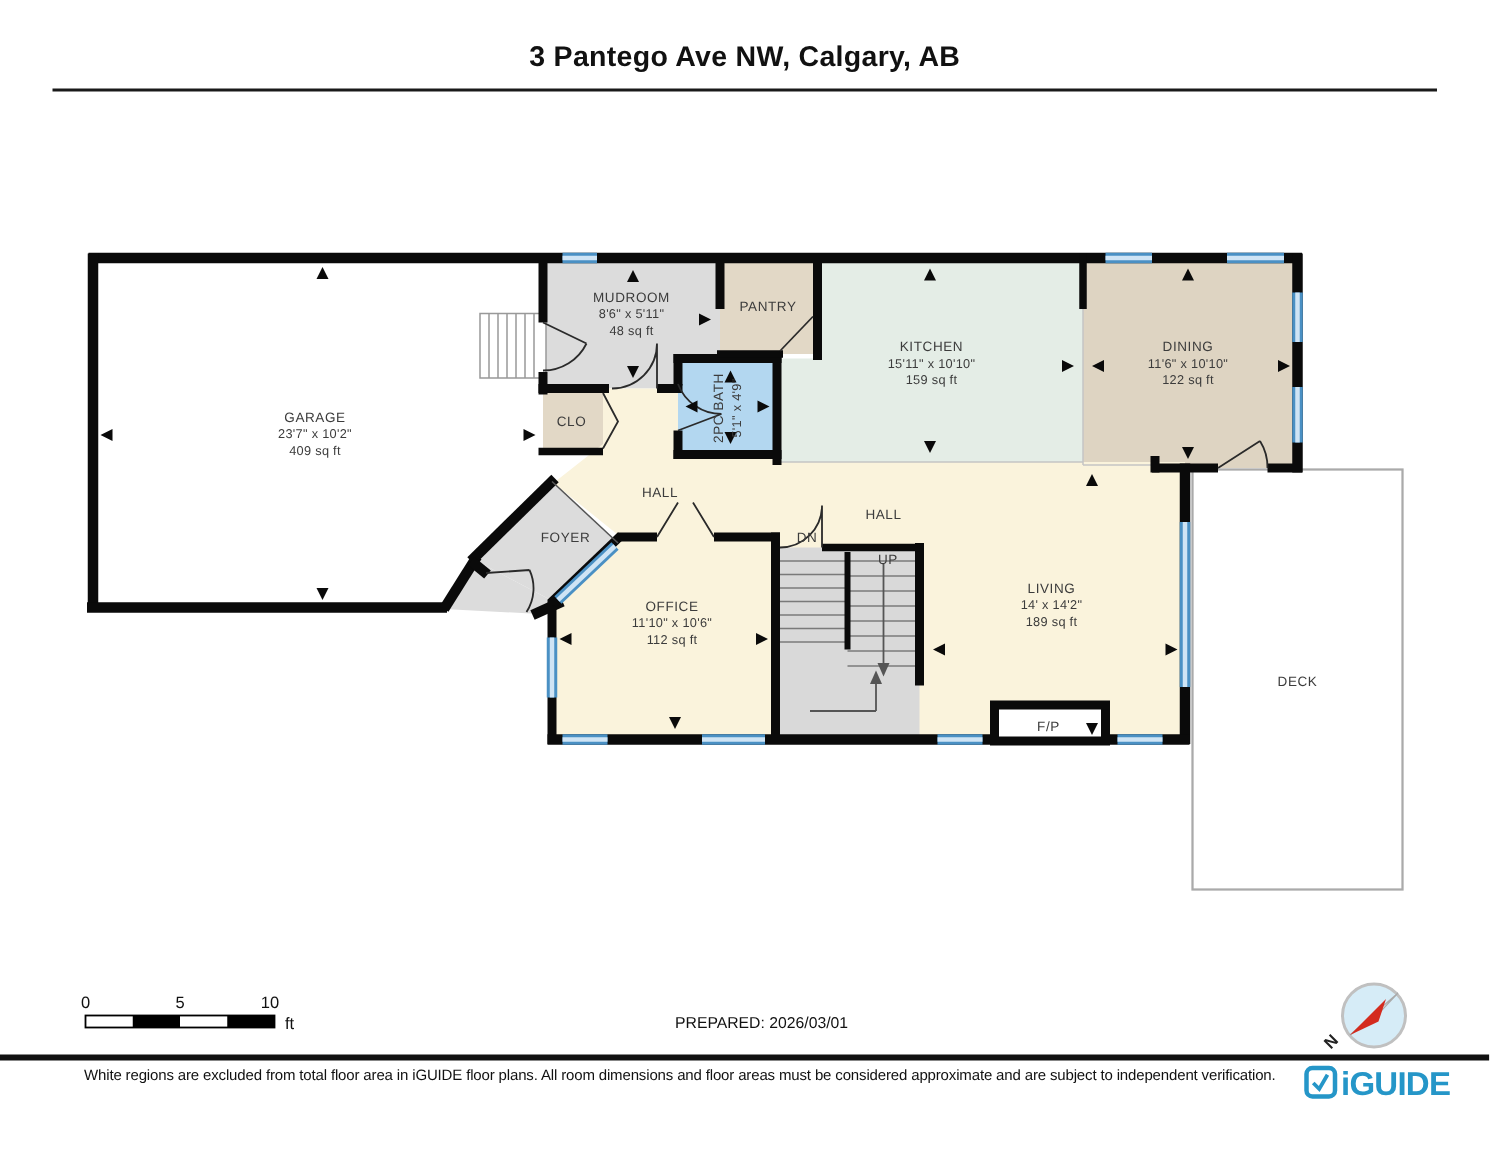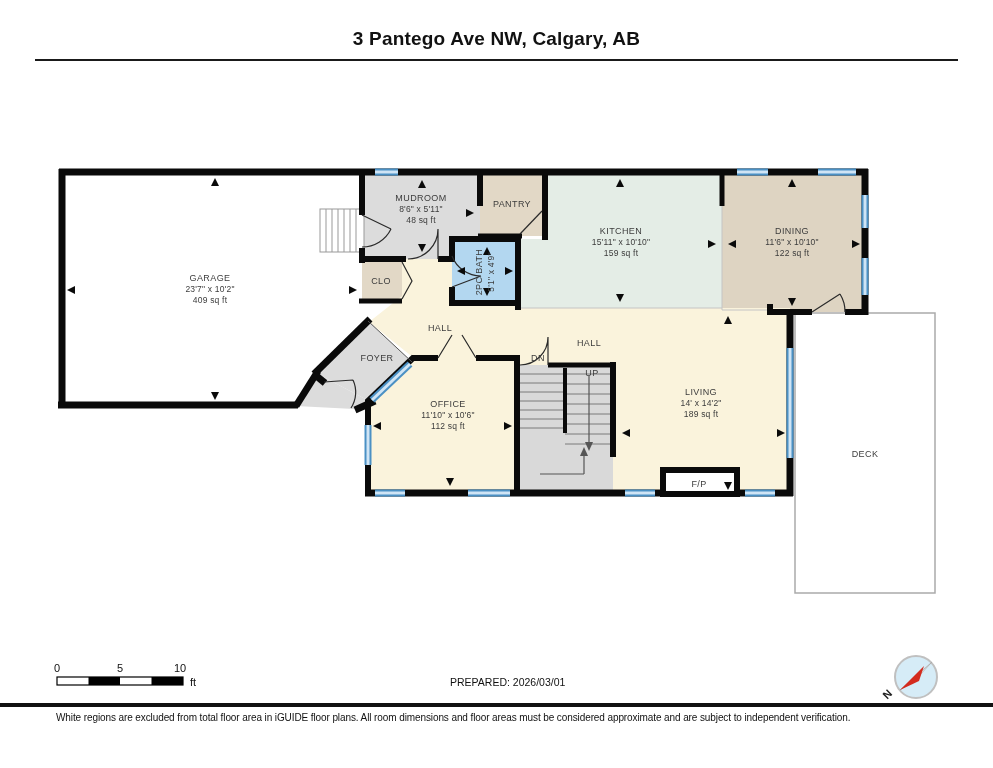--- a/index.html
+++ b/index.html
@@ -274,6 +274,13 @@
   <div class="footer-bar"></div>
   <div class="disclaimer">White regions are excluded from total floor area in iGUIDE floor plans. All room dimensions and floor areas must be considered approximate and are subject to independent verification.</div>
 
+  <div class="logo">
+    <svg width="112" height="30" viewBox="0 0 112 30">
+      <rect x="3" y="6" width="19" height="19" rx="4" fill="none" stroke="#2596c8" stroke-width="3"></rect>
+      <path d="M7.5,16 L11.5,20 L17,10.5" fill="none" stroke="#2596c8" stroke-width="2.5"></path>
+      <text x="26" y="24" font-size="22" font-weight="bold" fill="#2596c8" letter-spacing="-0.5">iGUIDE</text>
+    </svg>
+  </div>
 
 </div>
 

